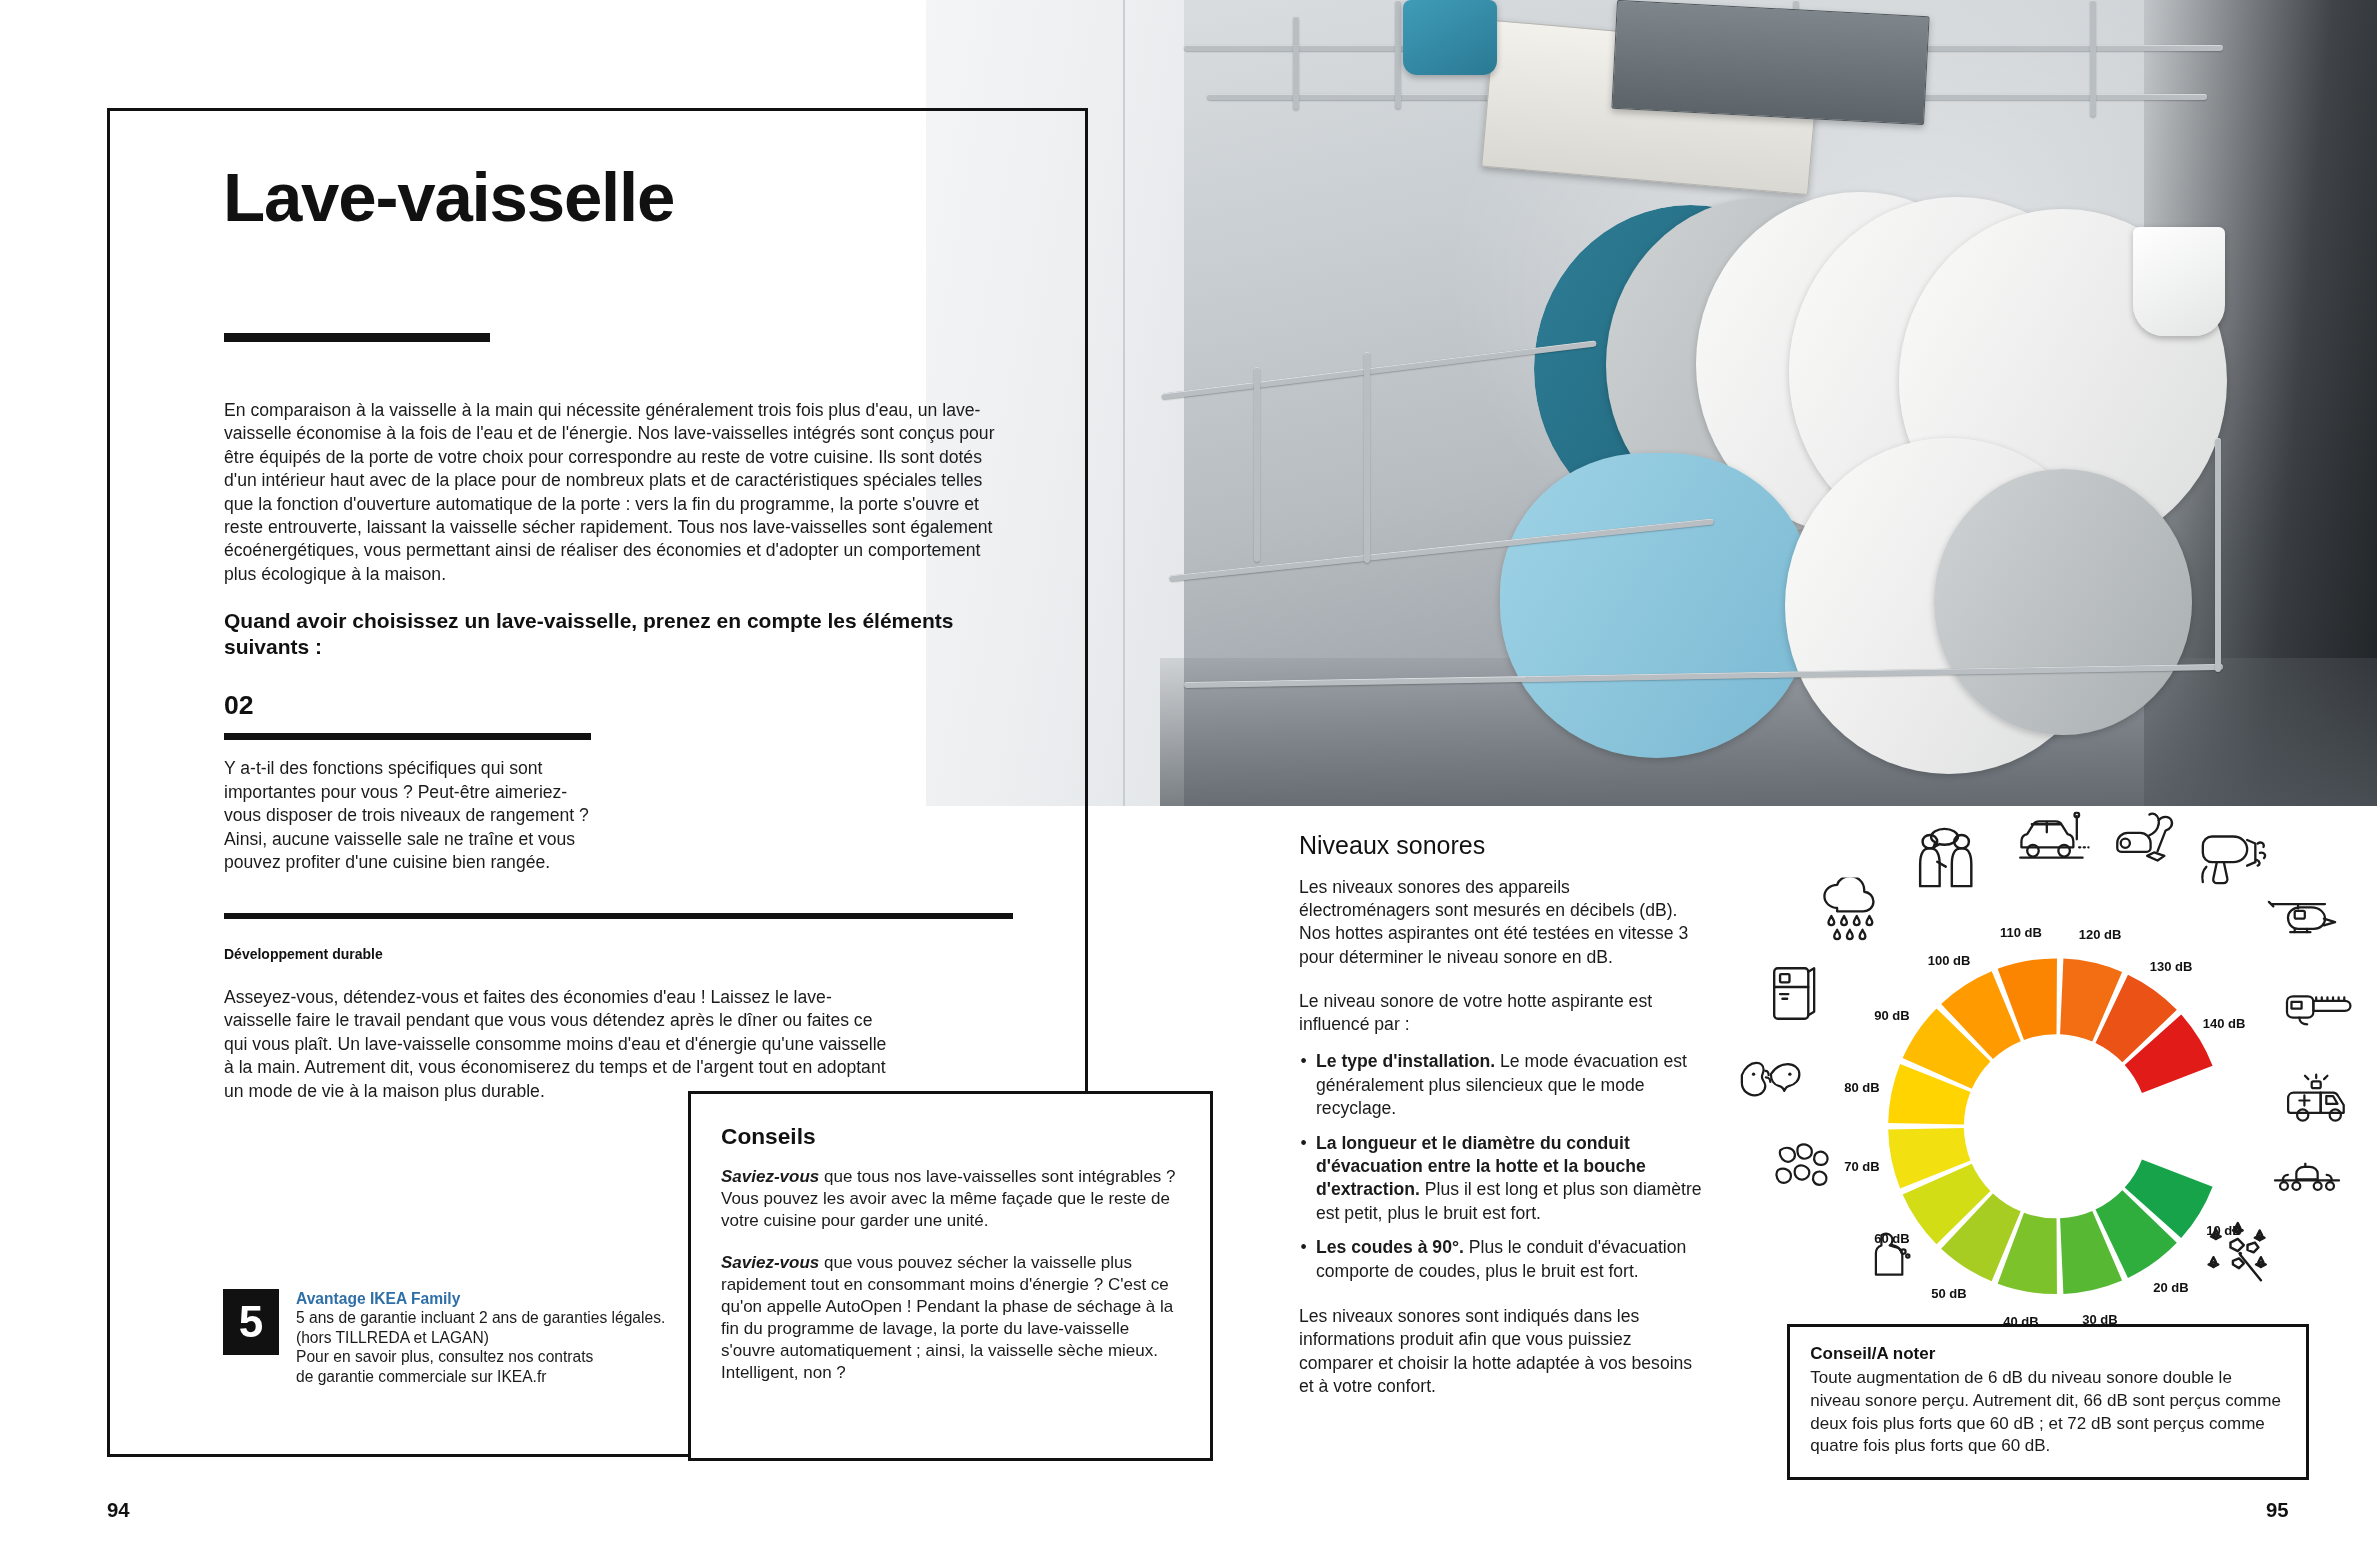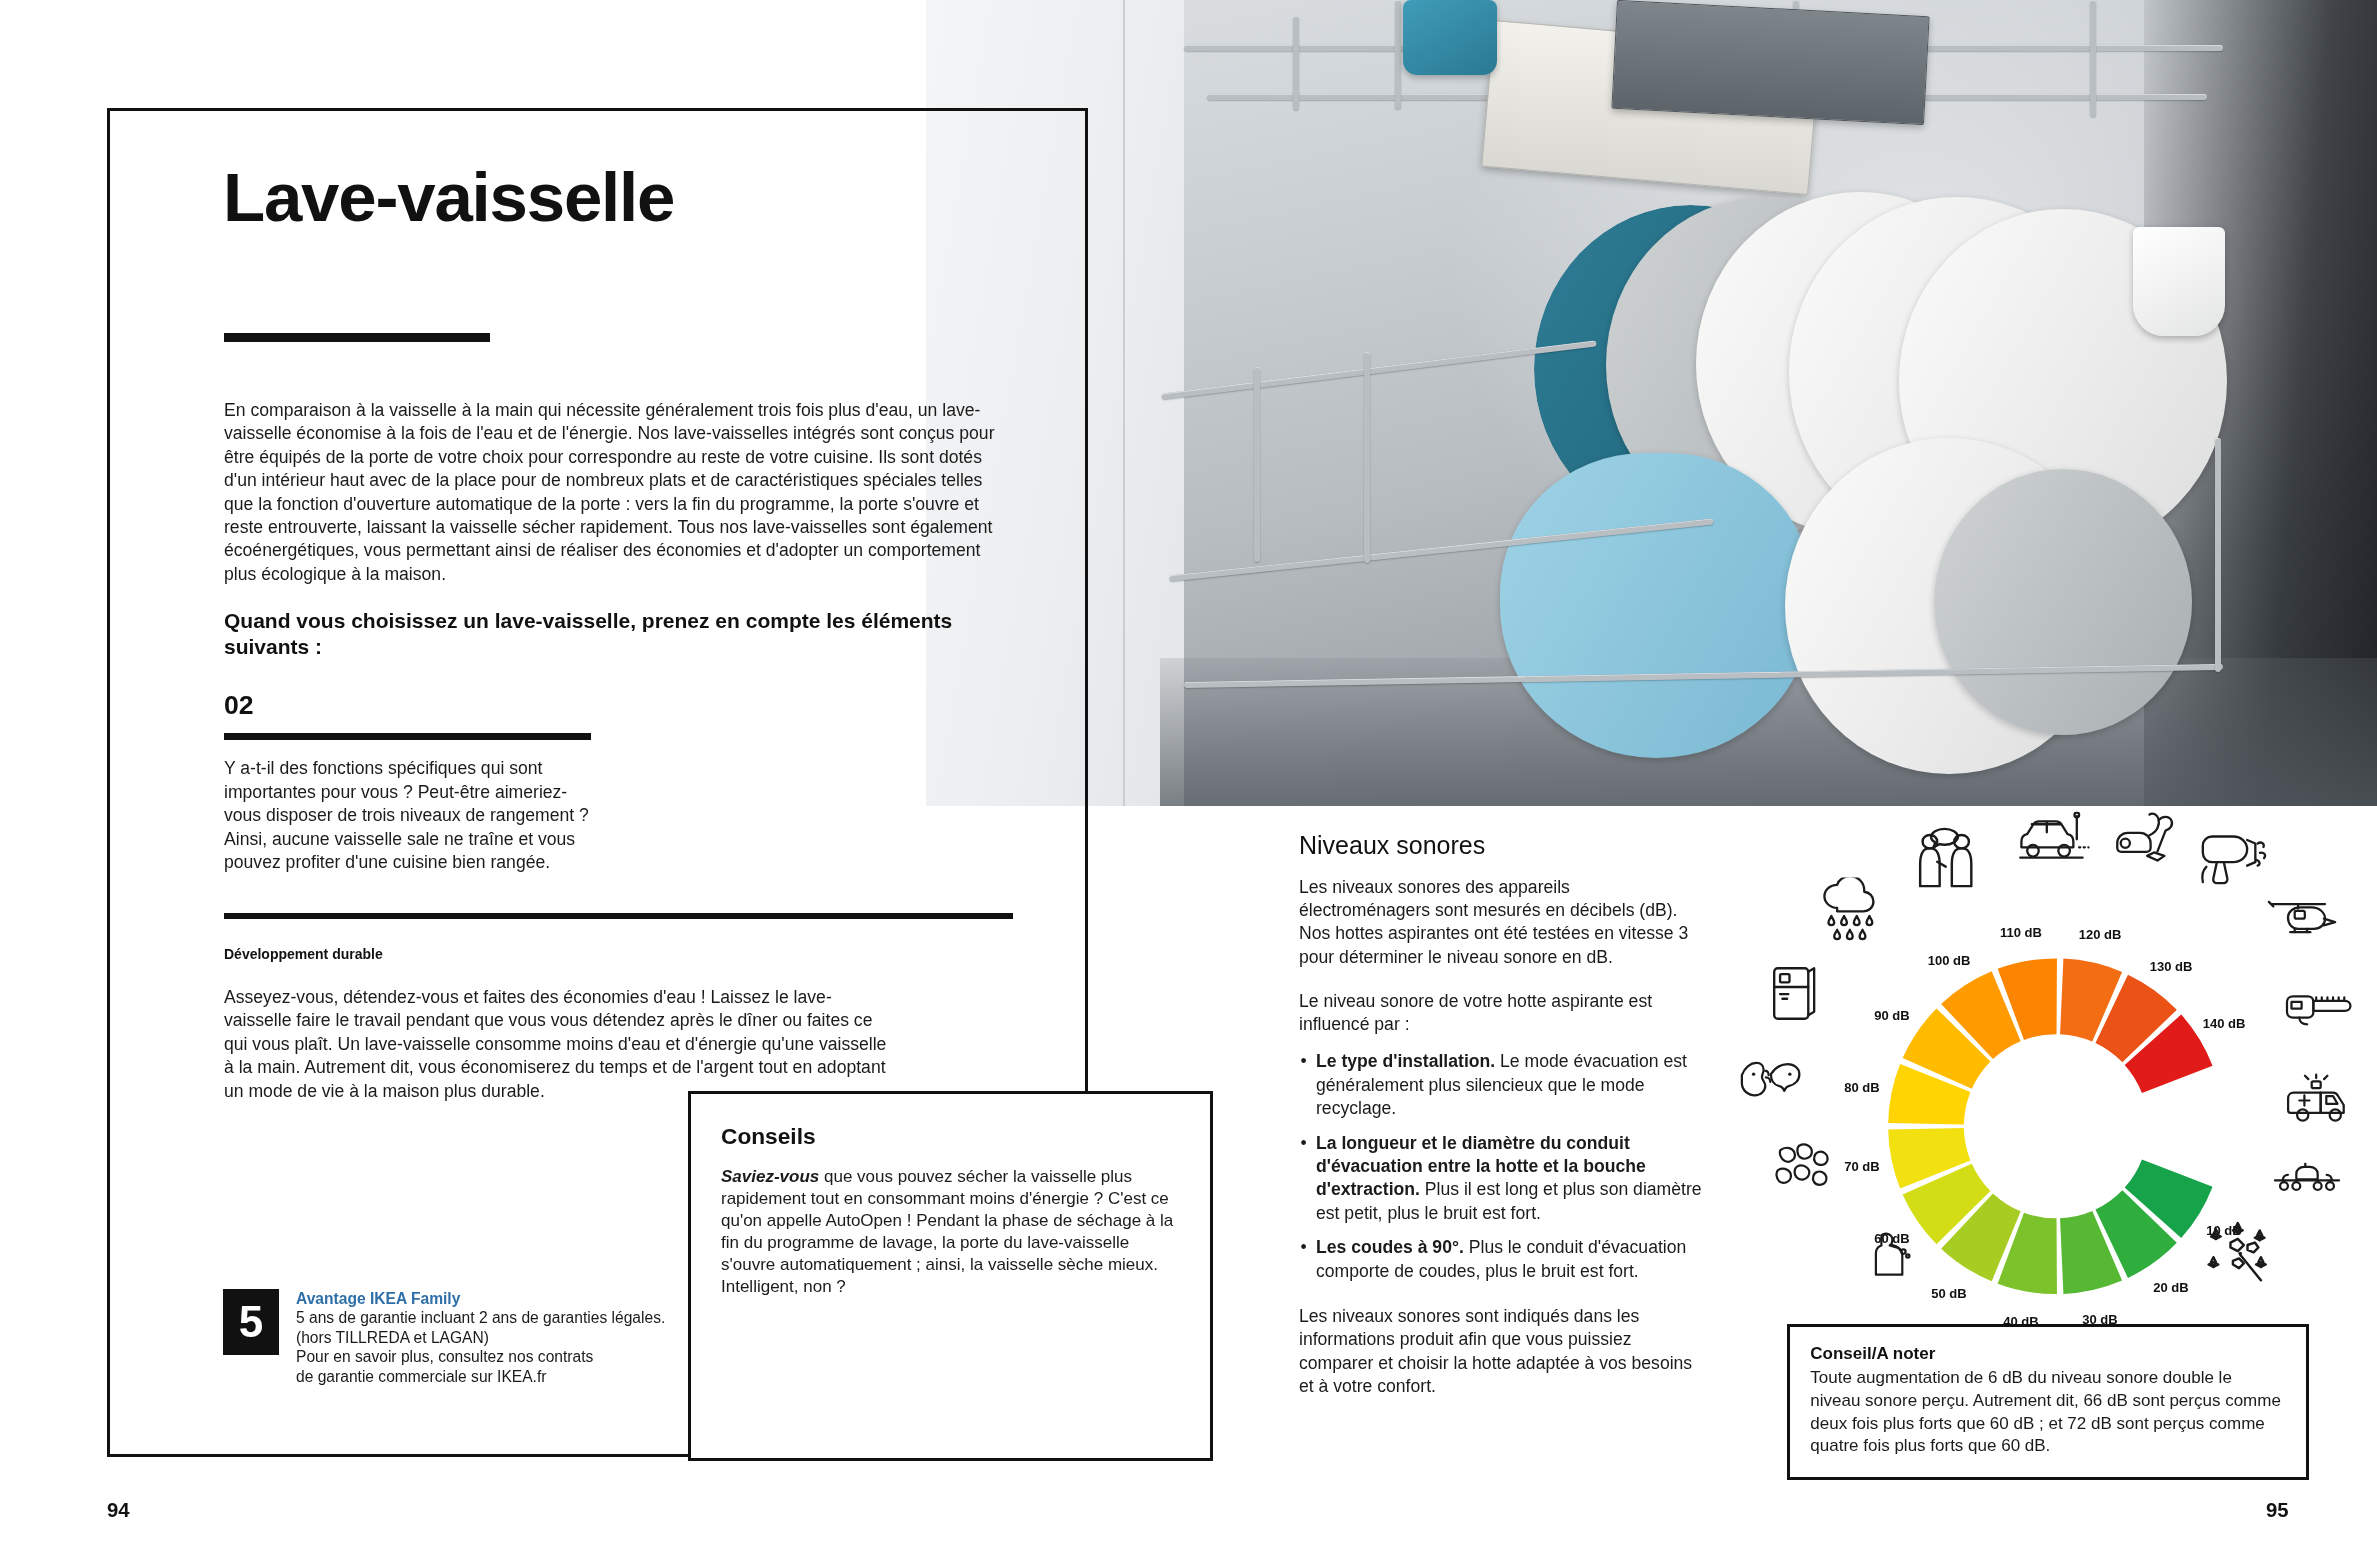--- a/index.html
+++ b/index.html
@@ -201,7 +201,7 @@
 
     <div class="body-col">En comparaison à la vaisselle à la main qui nécessite généralement trois fois plus d'eau, un lave-vaisselle économise à la fois de l'eau et de l'énergie. Nos lave-vaisselles intégrés sont conçus pour être équipés de la porte de votre choix pour correspondre au reste de votre cuisine. Ils sont dotés d'un intérieur haut avec de la place pour de nombreux plats et de caractéristiques spéciales telles que la fonction d'ouverture automatique de la porte : vers la fin du programme, la porte s'ouvre et reste entrouverte, laissant la vaisselle sécher rapidement. Tous nos lave-vaisselles sont également écoénergétiques, vous permettant ainsi de réaliser des économies et d'adopter un comportement plus écologique à la maison.</div>
 
-    <div class="subhead">Quand vous choisissez un lave-vaisselle, prenez en compte les éléments suivants :</div>
+    <div class="subhead">Quand avoir choisissez un lave-vaisselle, prenez en compte les éléments suivants :</div>
 
     <div class="cols">
       <div class="col">

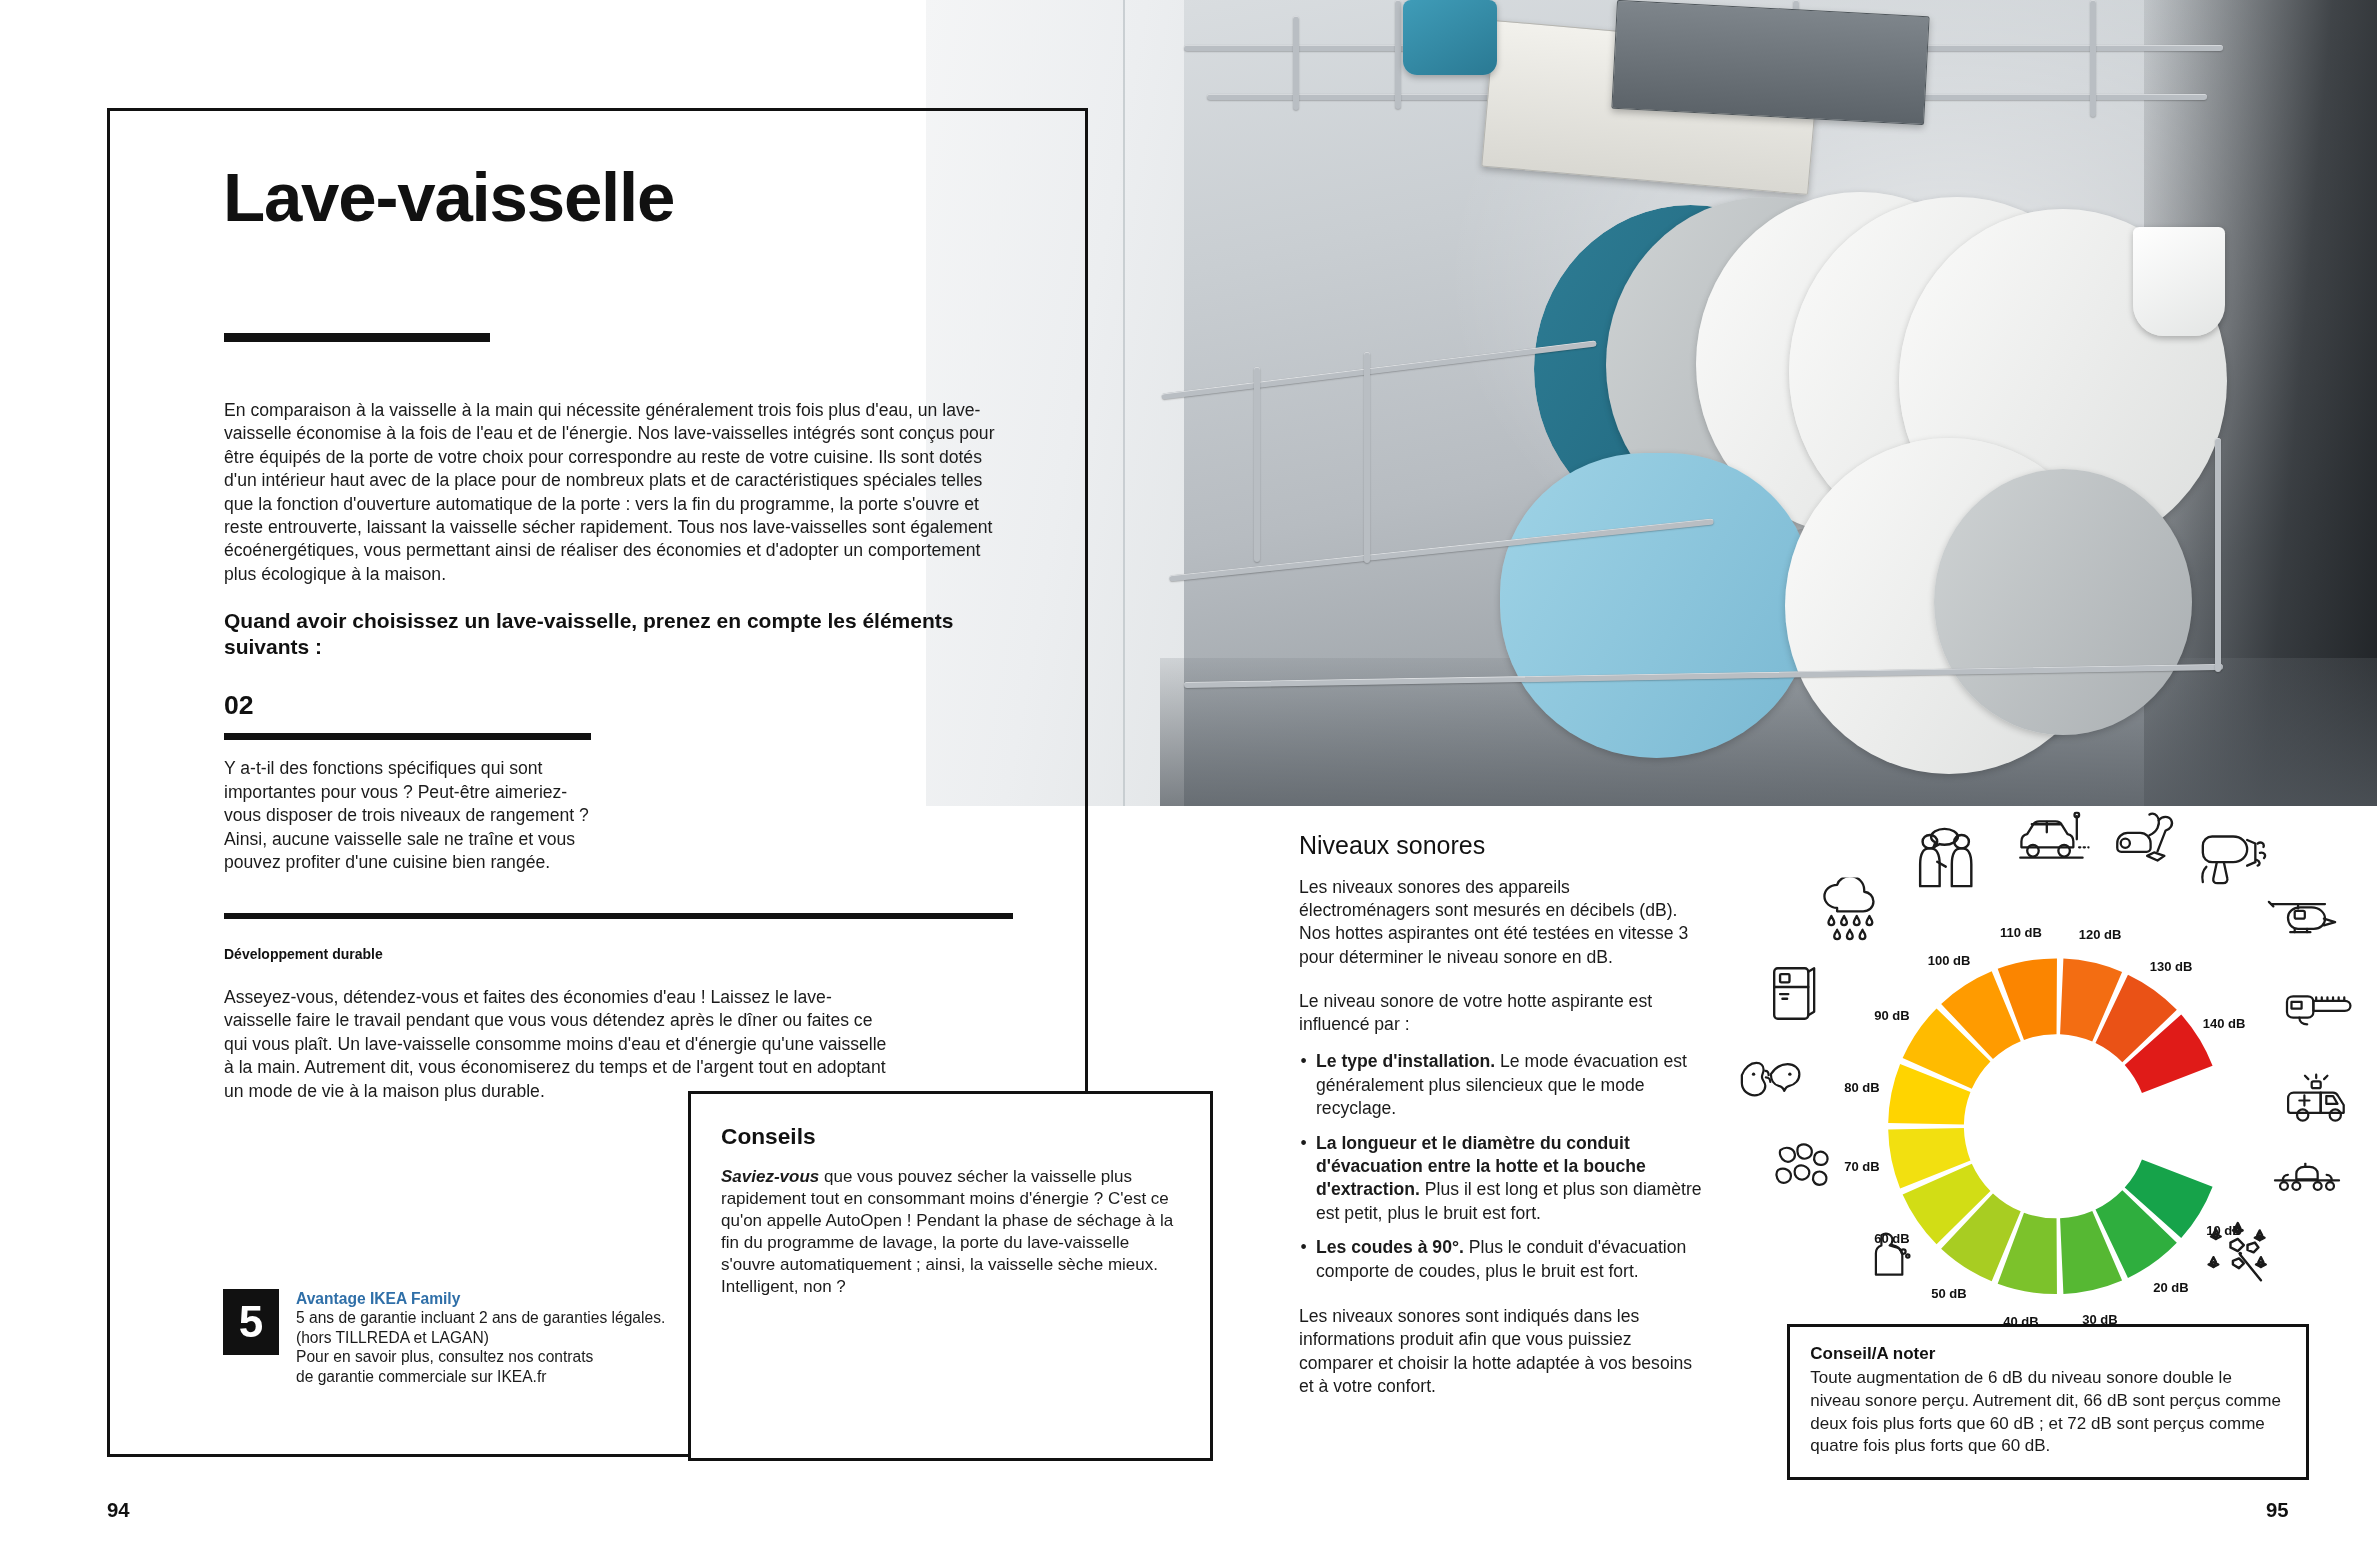--- a/index.html
+++ b/index.html
@@ -230,6 +230,7 @@
 
   <div class="conseils">
     <h3>Conseils</h3>
+    <p><em>Saviez-vous</em><span> que tous nos lave-vaisselles sont intégrables ? Vous pouvez les avoir avec la même façade que le reste de votre cuisine pour garder une unité.</span></p>
     <p><em>Saviez-vous</em><span> que vous pouvez sécher la vaisselle plus rapidement tout en consommant moins d'énergie ? C'est ce qu'on appelle AutoOpen ! Pendant la phase de séchage à la fin du programme de lavage, la porte du lave-vaisselle s'ouvre automatiquement ; ainsi, la vaisselle sèche mieux. Intelligent, non ?</span></p>
   </div>
 

